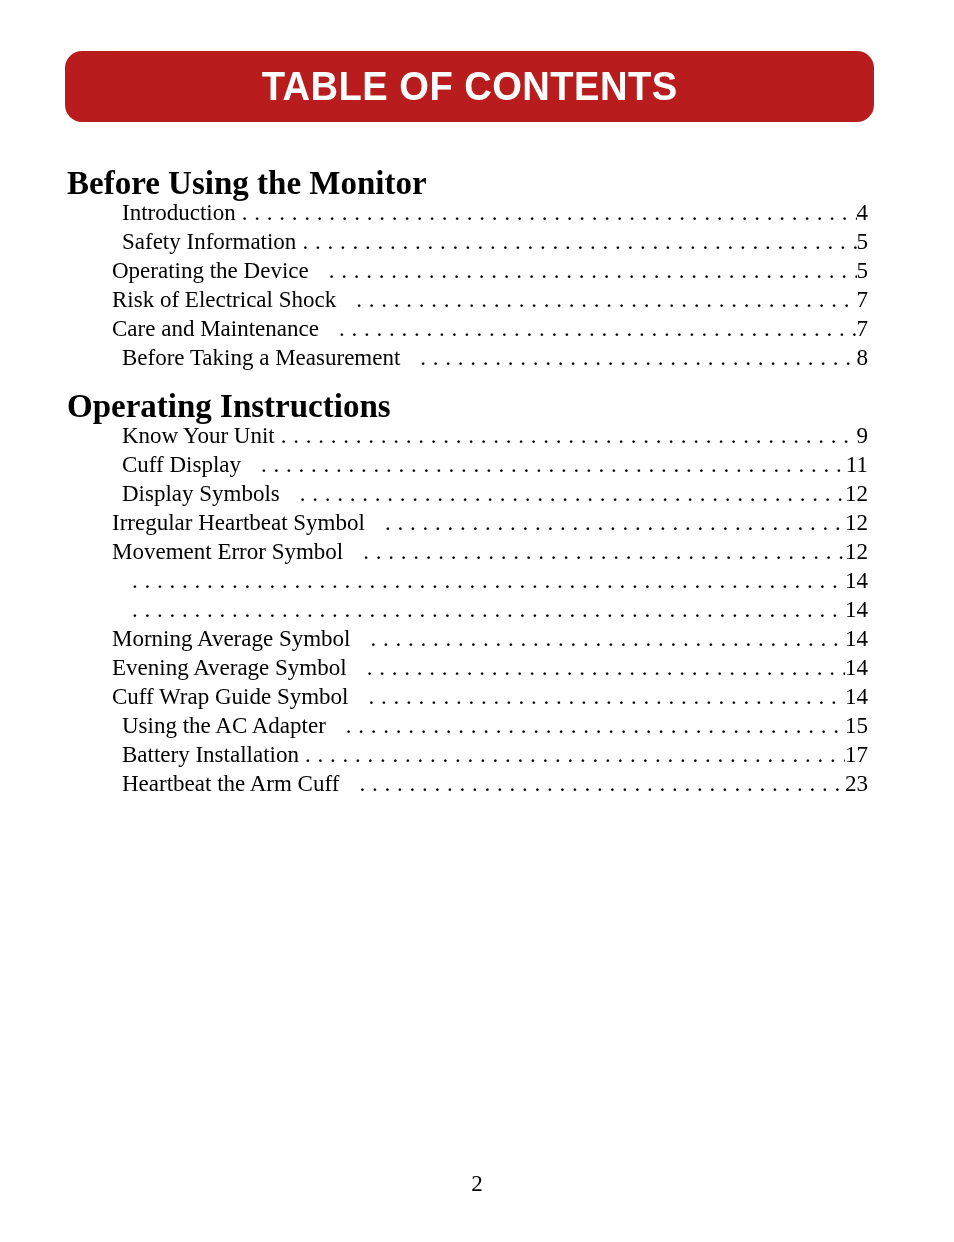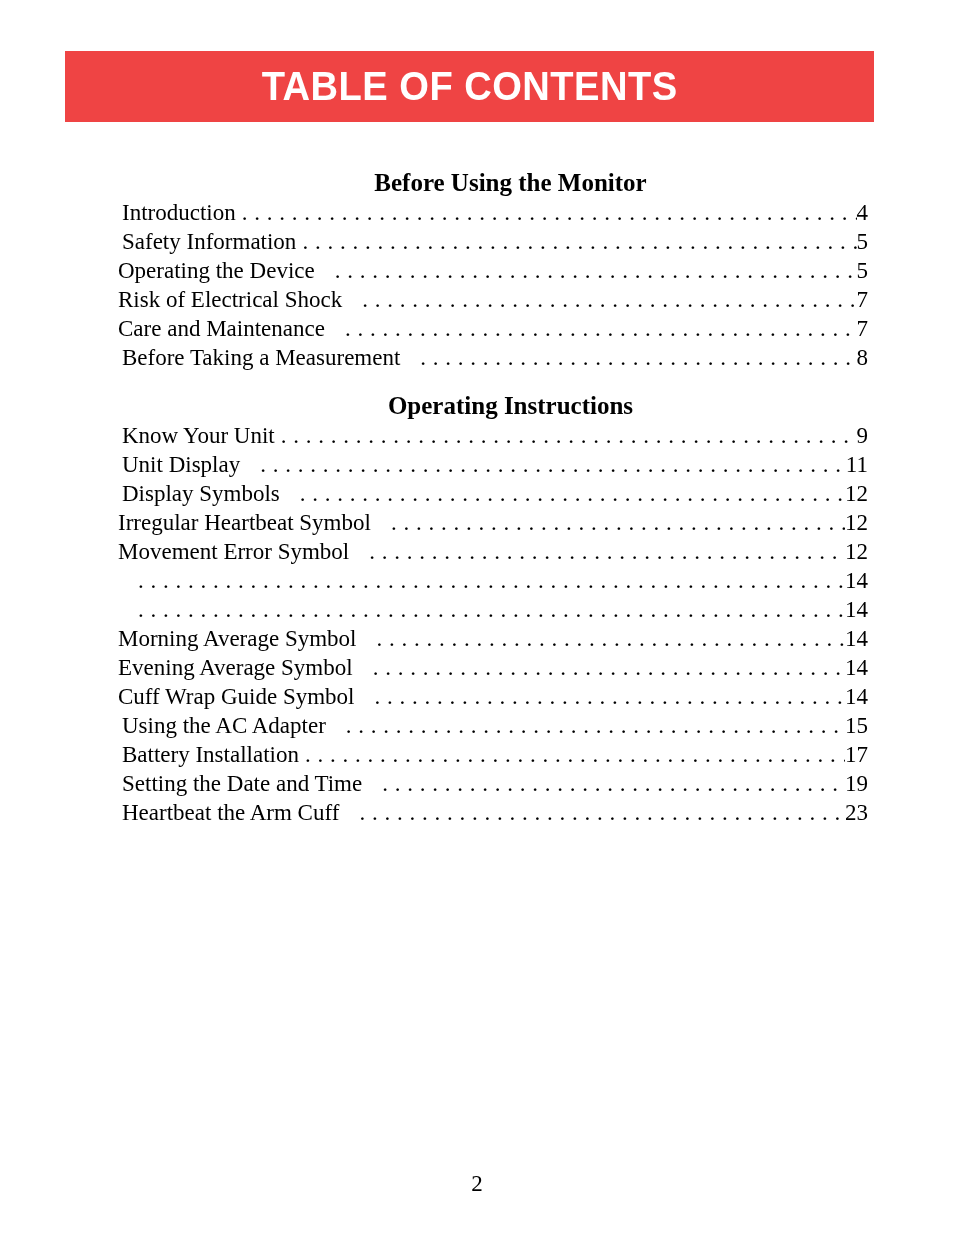--- a/index.html
+++ b/index.html
@@ -24,10 +24,11 @@
     top: 51px;
     width: 809px;
     height: 71px;
-    background: #ef4444;
+    background: #b91c1c;
     display: flex;
     align-items: center;
     justify-content: center;
+    border-radius: 17px;
   }
   #toc-banner .banner-title {
     font-family: "Liberation Sans", "DejaVu Sans", sans-serif;

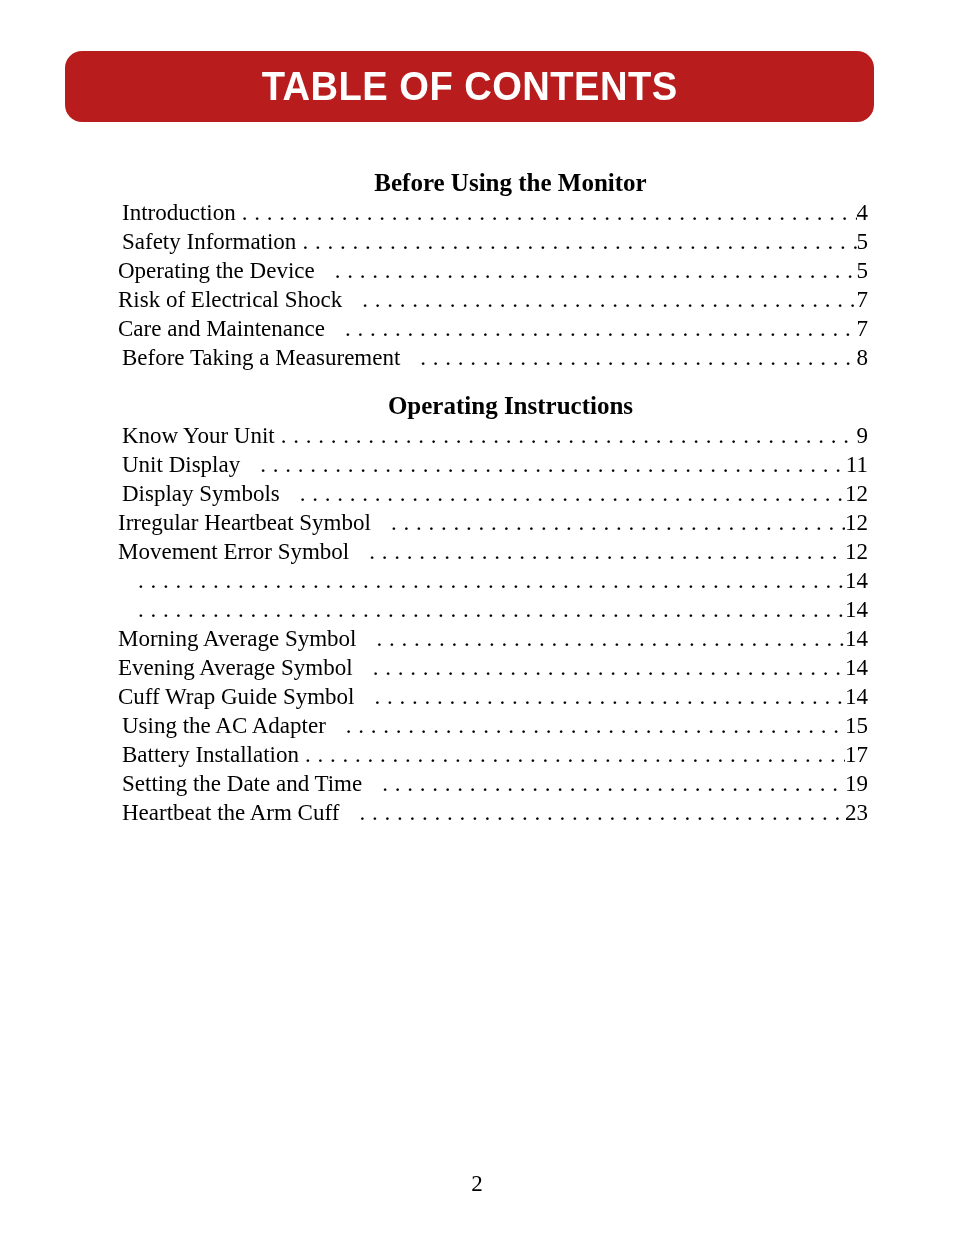--- a/index.html
+++ b/index.html
@@ -59,10 +59,9 @@
     padding: 0 0 0 67px;
     font-family: "Liberation Serif", "DejaVu Serif", serif;
     font-weight: bold;
-    font-size: 25px;
+    font-size: 33px;
     line-height: 30px;
     white-space: nowrap;
-    text-align: center;
   }
 
   .toc-entry {

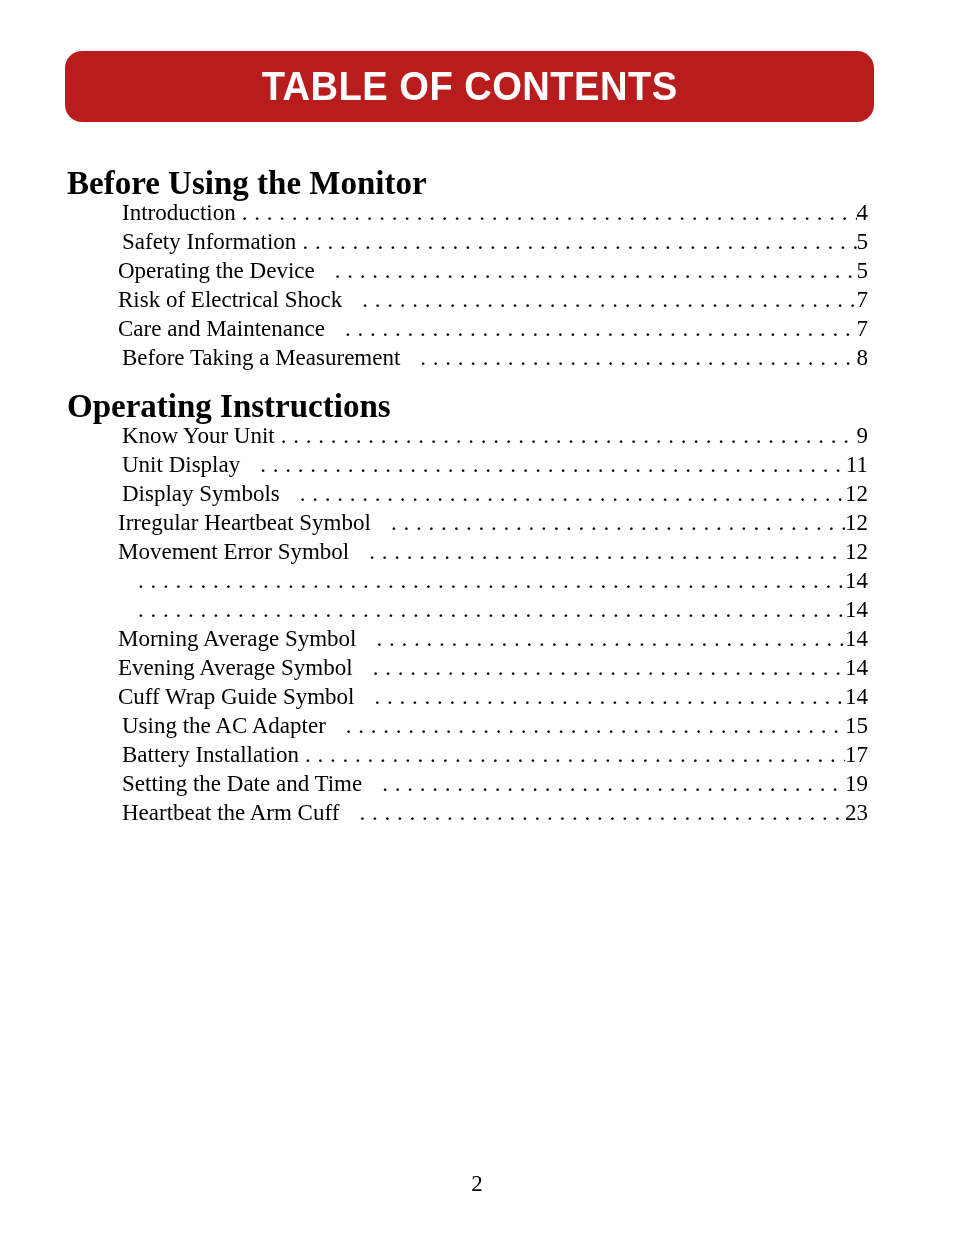--- a/index.html
+++ b/index.html
@@ -73,7 +73,7 @@
     white-space: nowrap;
   }
   .toc-entry.level-1 { padding-left: 122px; }
-  .toc-entry.level-2 { padding-left: 112px; margin-left: 6px; }
+  .toc-entry.level-2 { padding-left: 112px; }
 
   .entry-title {
     flex: 0 0 auto;

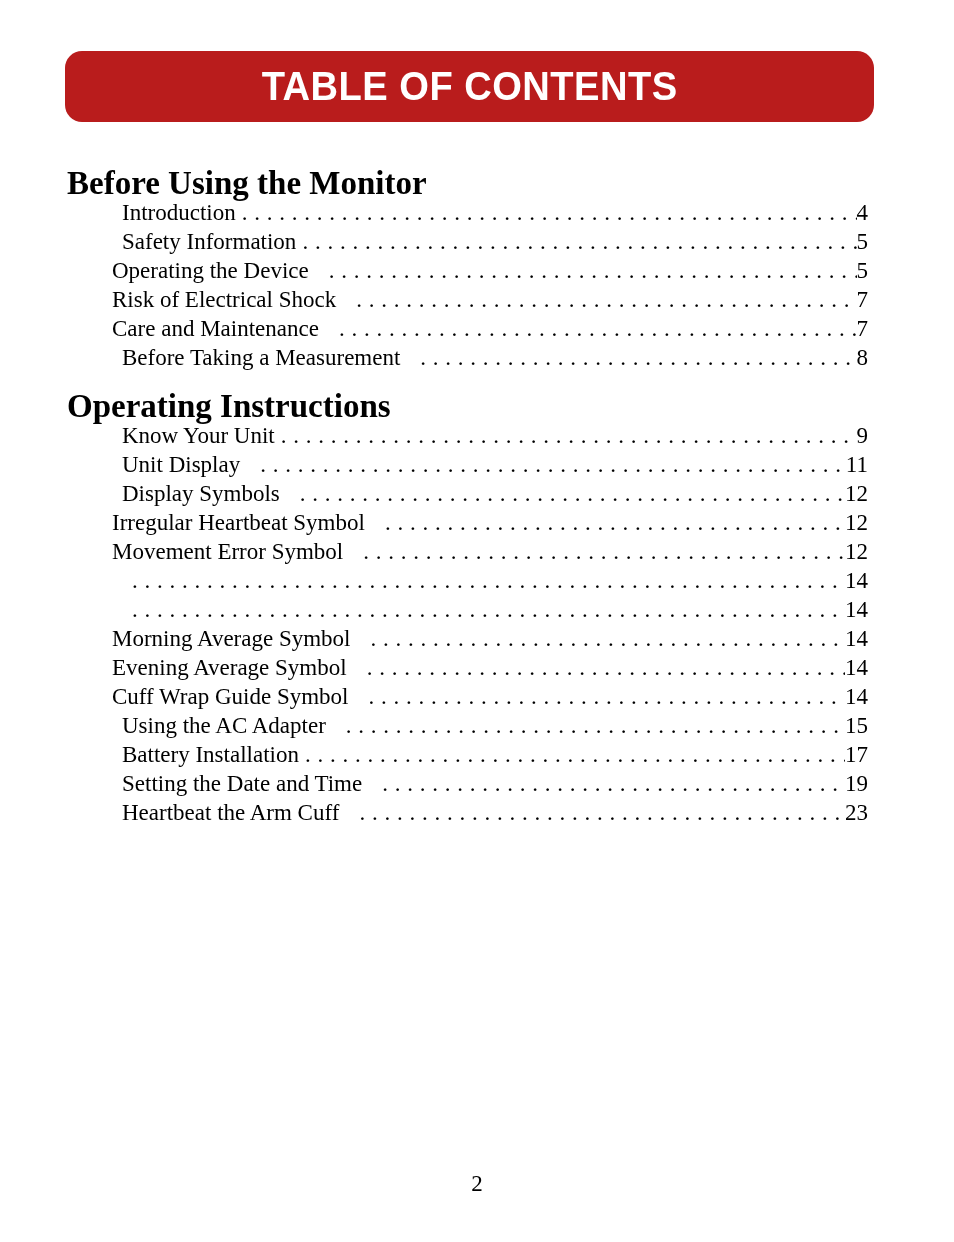--- a/index.html
+++ b/index.html
@@ -165,7 +165,7 @@
         <span class="entry-page">9</span>
       </div>
       <div class="toc-entry level-1 gap">
-        <span class="entry-title">Unit Display</span>
+        <span class="entry-title">Cuff Display</span>
         <span class="entry-leader"></span>
         <span class="entry-page">11</span>
       </div>

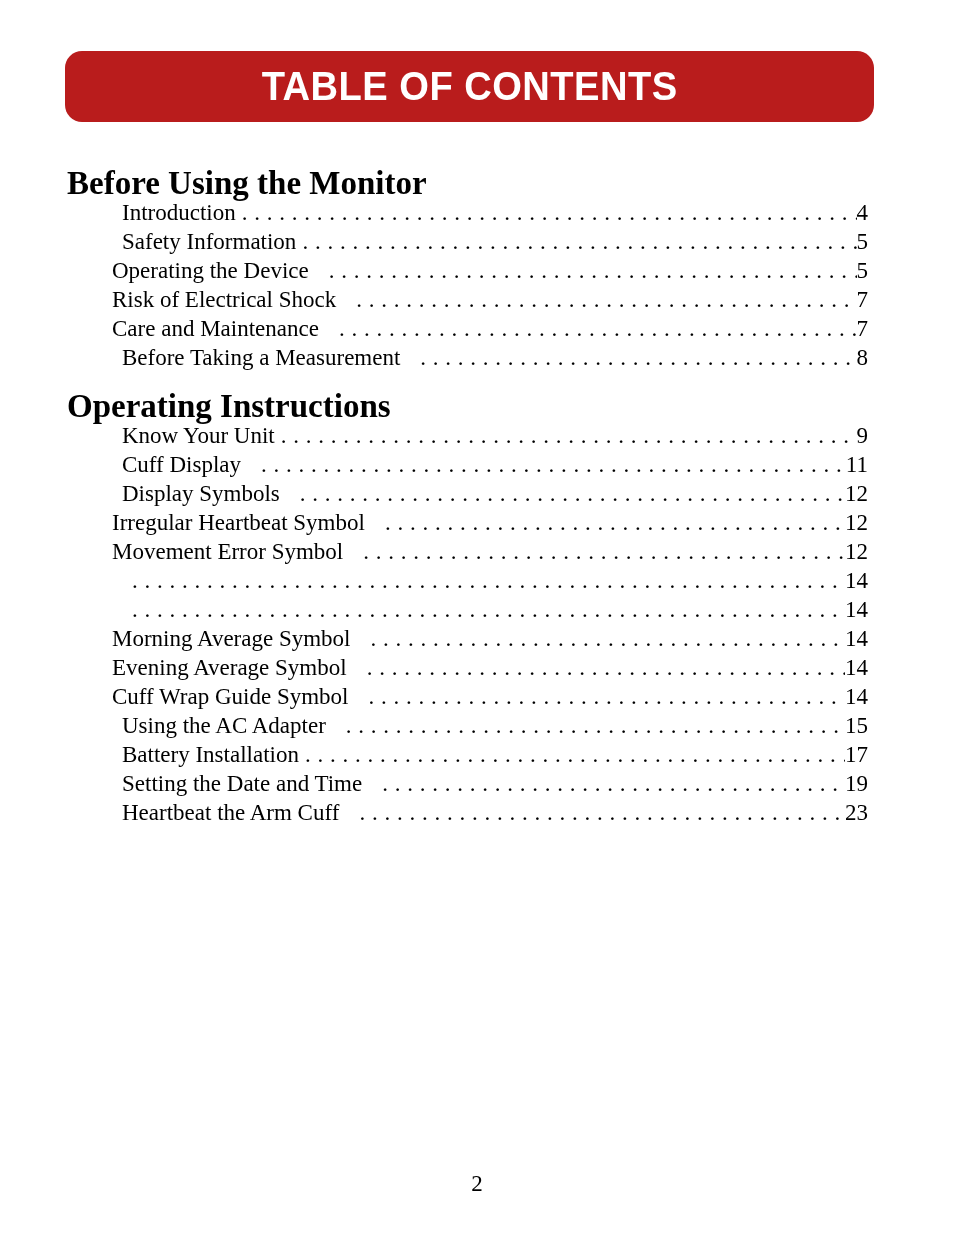--- a/index.html
+++ b/index.html
@@ -218,11 +218,6 @@
         <span class="entry-page">17</span>
       </div>
       <div class="toc-entry level-1 gap">
-        <span class="entry-title">Setting the Date and Time</span>
-        <span class="entry-leader"></span>
-        <span class="entry-page">19</span>
-      </div>
-      <div class="toc-entry level-1 gap">
         <span class="entry-title">Heartbeat the Arm Cuff</span>
         <span class="entry-leader"></span>
         <span class="entry-page">23</span>

